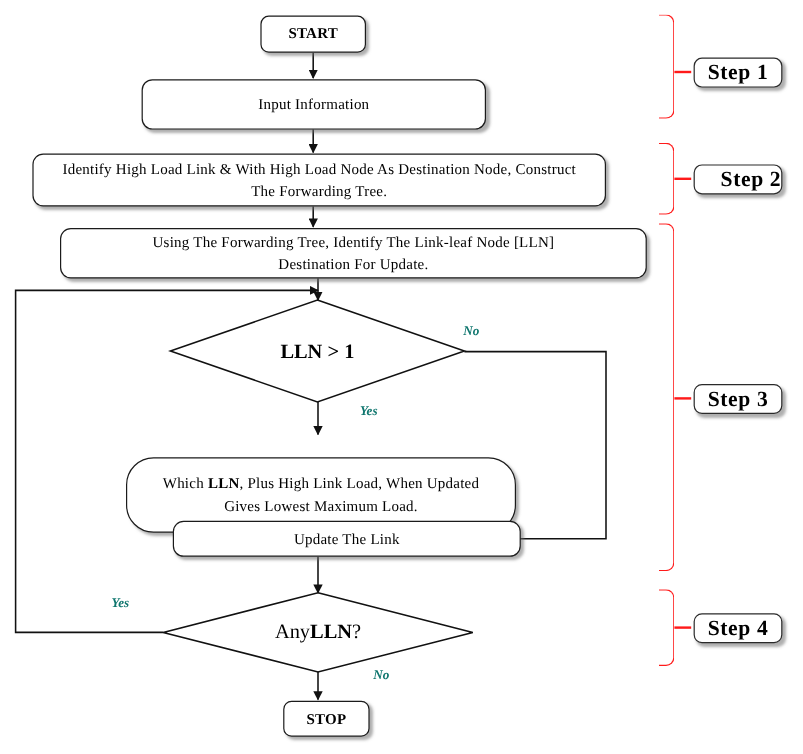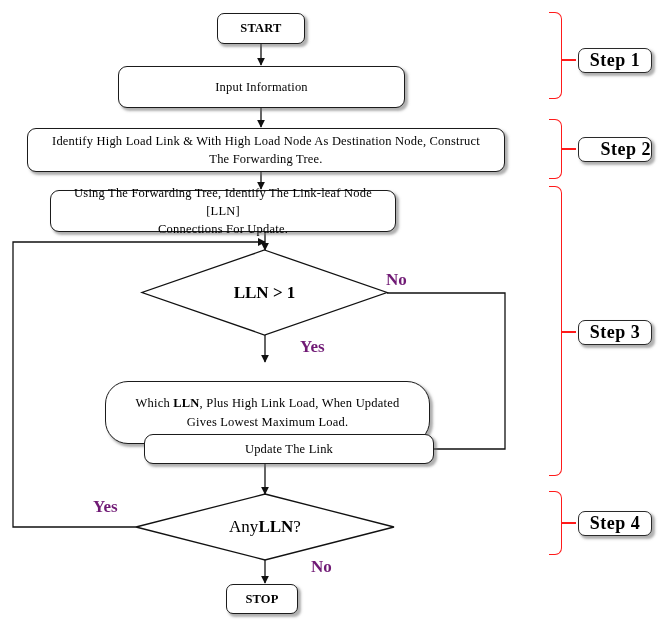--- a/index.html
+++ b/index.html
@@ -179,7 +179,7 @@
     </span>
   </div>
 
-  <div class="node" style="left:50px; top:190px; width:346px; height:42px;">
+  <div class="node" style="left:50px; top:190px; width:489px; height:42px;">
     <span class="txt">
       <span>Using The Forwarding Tree, Identify The Link-leaf Node [LLN]</span><br>
       <span>Connections For Update.</span>

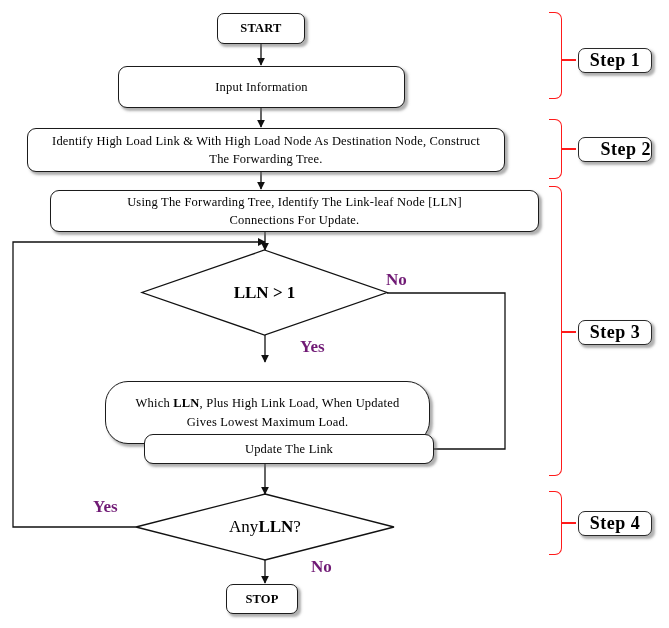--- a/index.html
+++ b/index.html
@@ -182,7 +182,7 @@
   <div class="node" style="left:50px; top:190px; width:489px; height:42px;">
     <span class="txt">
       <span>Using The Forwarding Tree, Identify The Link-leaf Node [LLN]</span><br>
-      <span>Connections For Update.</span>
+      <span>Destination For Update.</span>
     </span>
   </div>
 

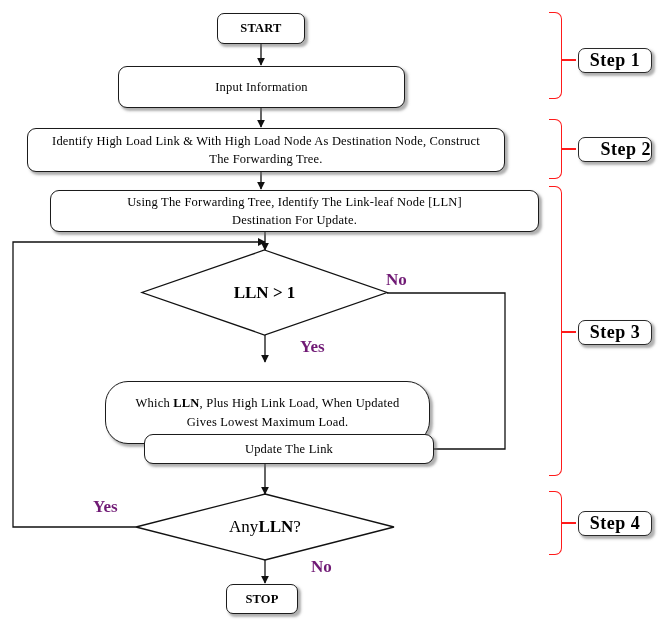--- a/index.html
+++ b/index.html
@@ -85,11 +85,12 @@
   .elabel {
     position: absolute;
     font-family: "Liberation Serif", "DejaVu Serif", serif;
-    font-size: 17px;
+    font-size: 11px;
     font-weight: bold;
-    color: #701a75;
+    color: #0f766e;
     white-space: nowrap;
     z-index: 4;
+    font-style: italic;
   }
 
   

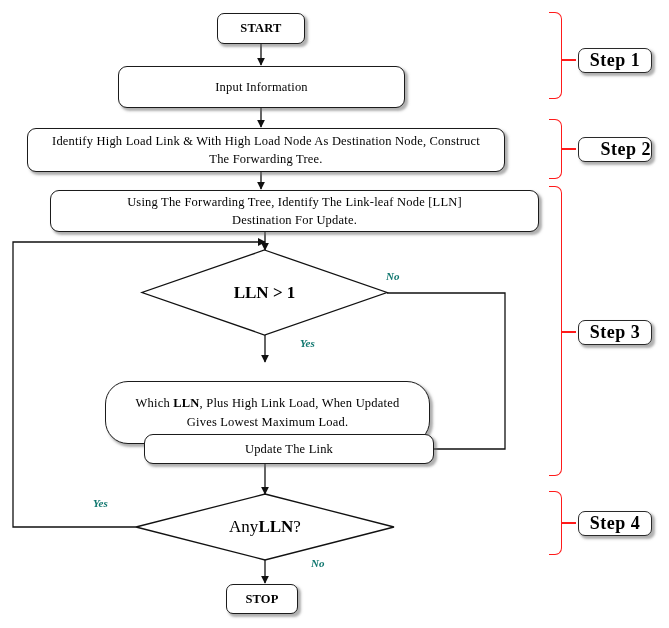--- a/index.html
+++ b/index.html
@@ -218,7 +218,7 @@
     </div>
   </div>
 
-  <div class="node terminator" style="left:226px; top:584px; width:72px; height:30px;">
+  <div class="node terminator" style="left:236px; top:584px; width:72px; height:30px;">
     <span class="txt">STOP</span>
   </div>
 

